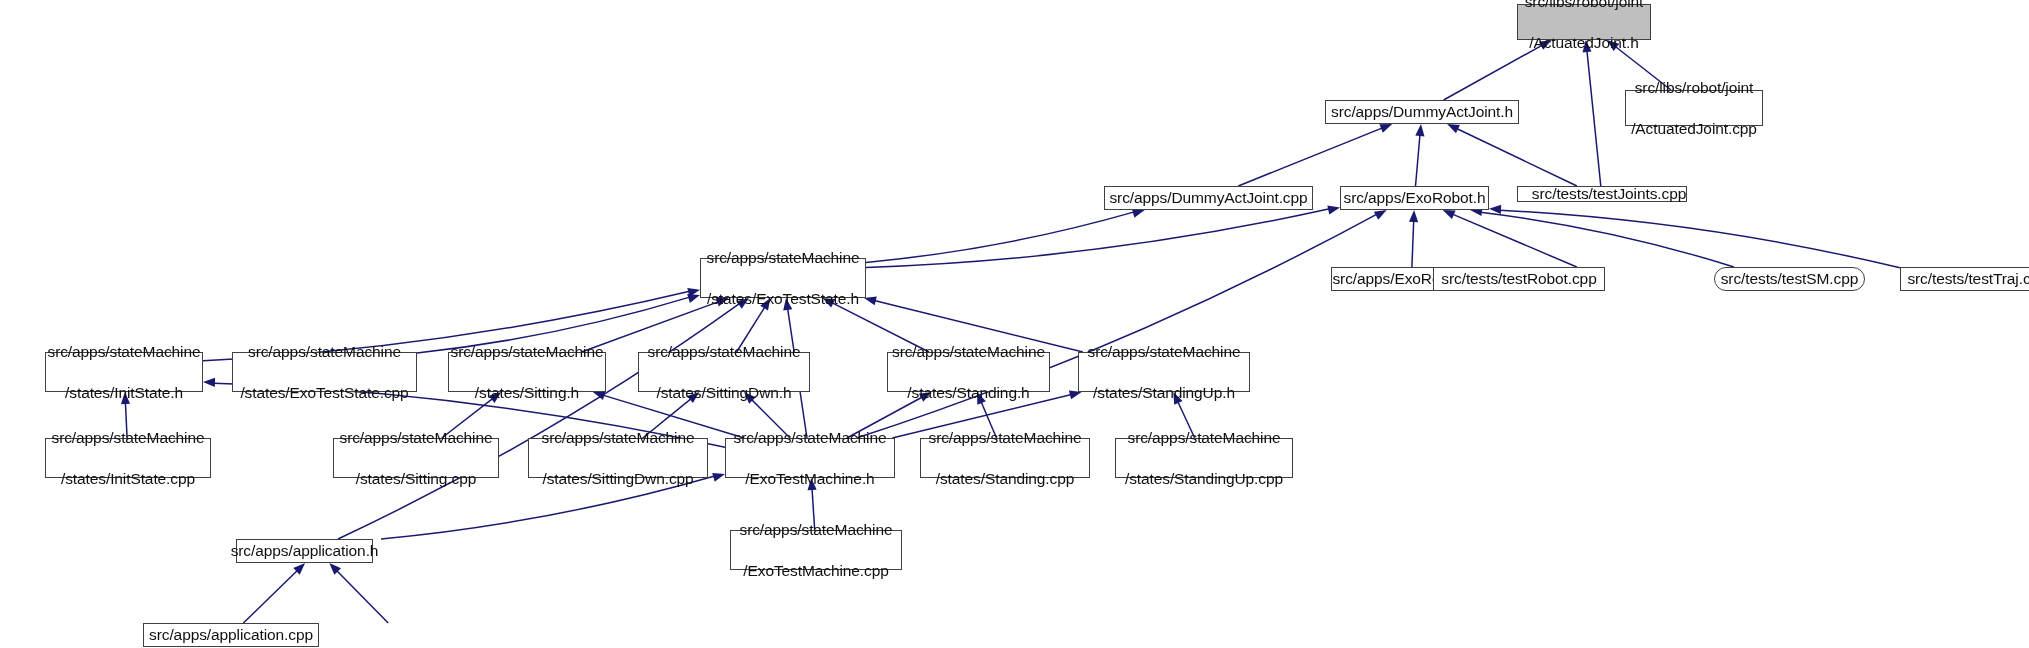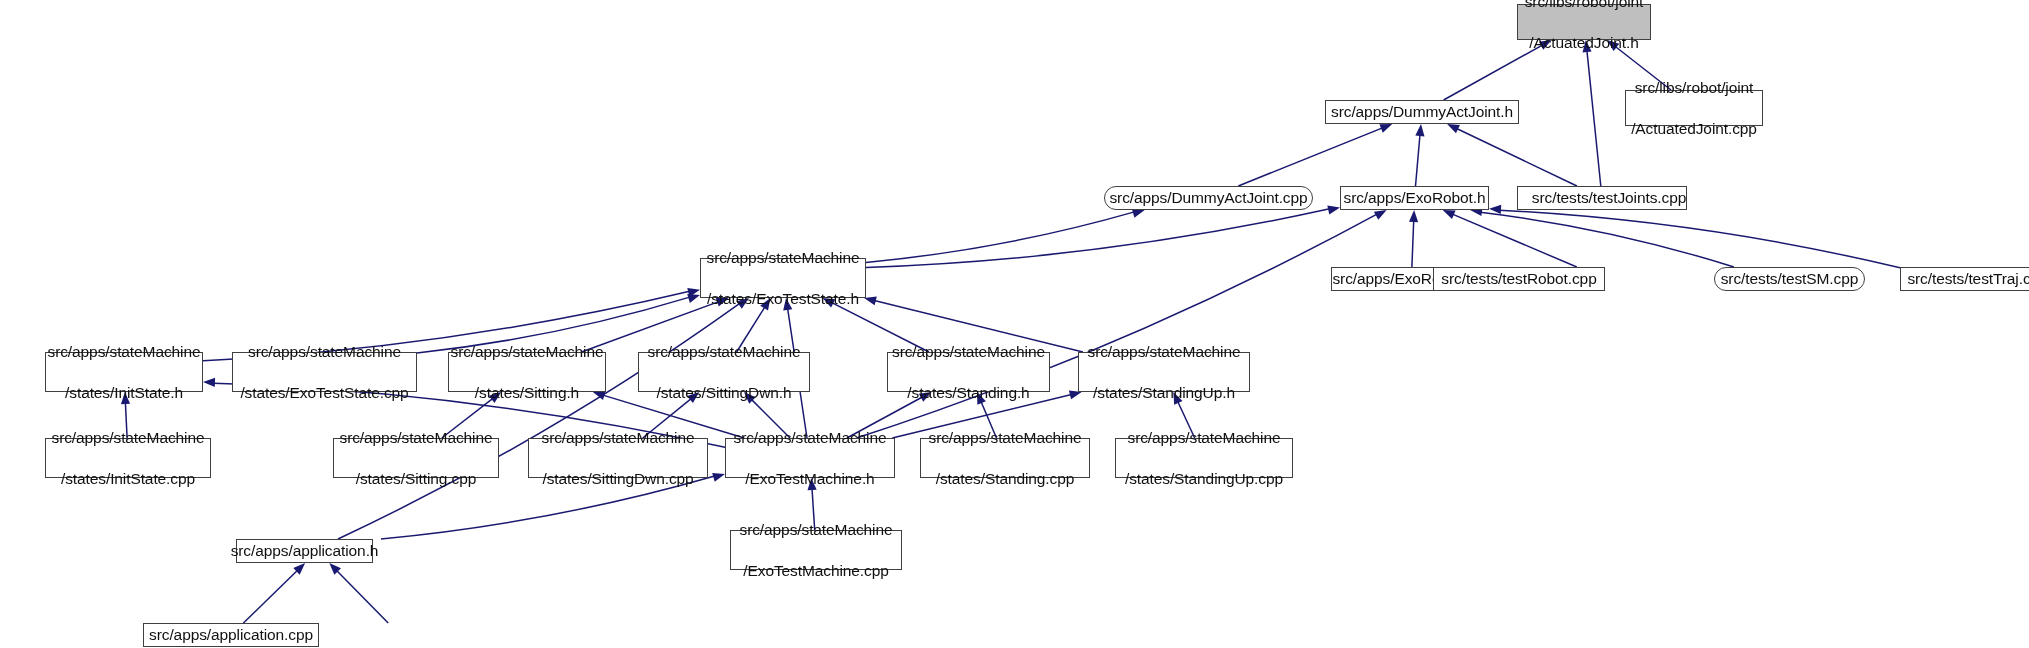--- a/index.html
+++ b/index.html
@@ -136,7 +136,7 @@
         <span class="ln">src/libs/robot/joint</span>
         <span class="ln">/ActuatedJoint.cpp</span>
       </div>
-      <div class="gnode" style="left: 1104px; top: 186px; width: 209px; height: 24px; border-radius: 12px;">
+      <div class="gnode" style="left: 1104px; top: 186px; width: 209px; height: 24px;">
         <span class="ln">src/apps/DummyActJoint.cpp</span>
       </div>
       <div class="gnode" style="left: 1340px; top: 186px; width: 149px; height: 24px;">

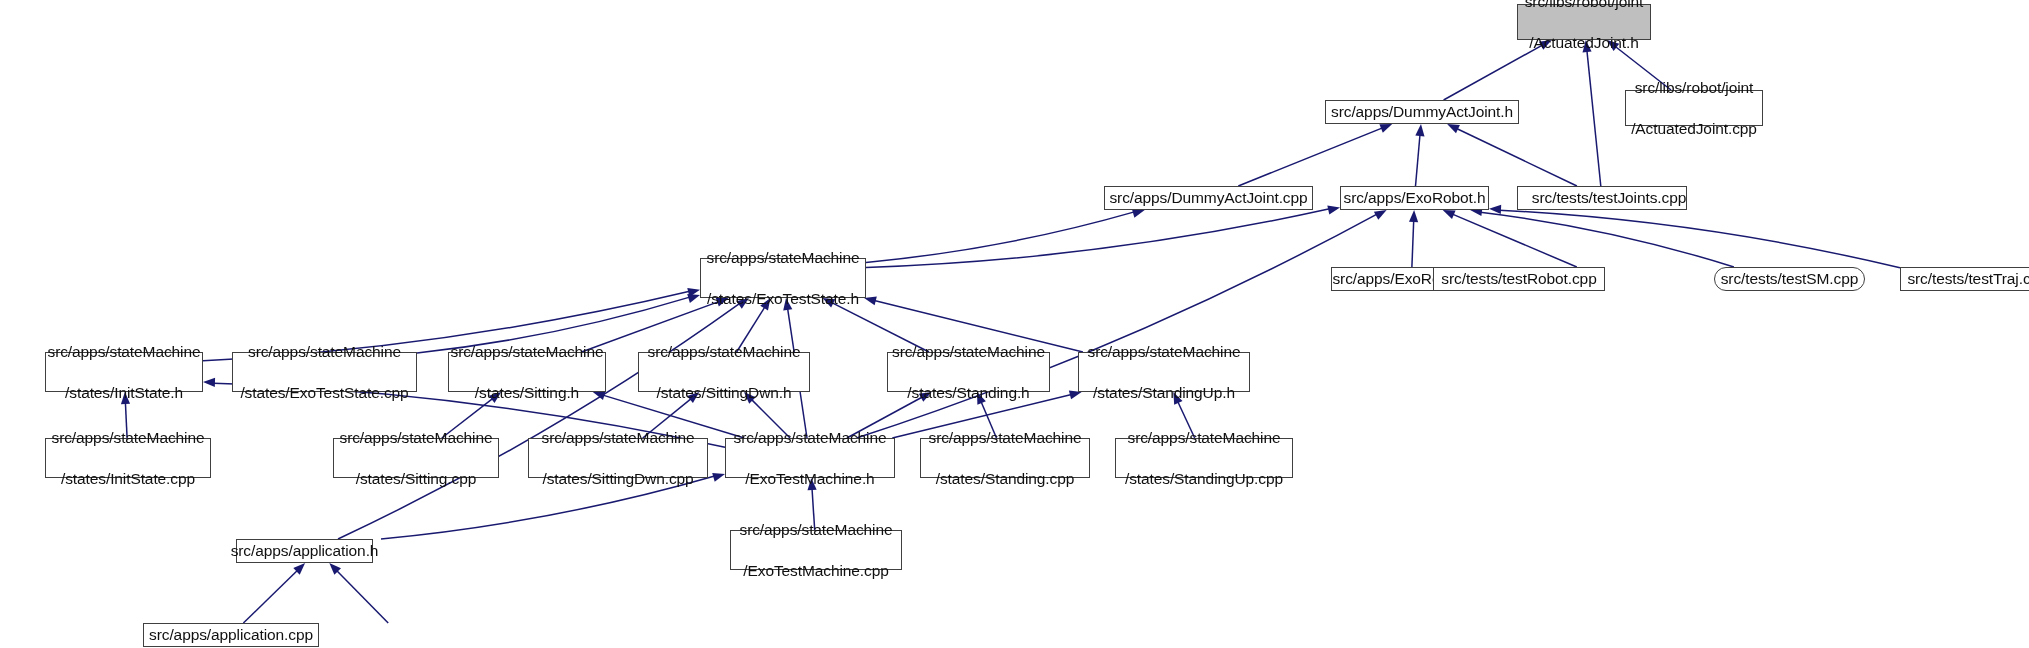--- a/index.html
+++ b/index.html
@@ -142,7 +142,7 @@
       <div class="gnode" style="left: 1340px; top: 186px; width: 149px; height: 24px;">
         <span class="ln">src/apps/ExoRobot.h</span>
       </div>
-      <div class="gnode" style="left: 1517px; top: 186px; width: 170px; height: 24px; padding-left: 14px;">
+      <div class="gnode" style="left: 1517px; top: 186px; width: 170px; height: 16px; padding-left: 14px;">
         <span class="ln">src/tests/testJoints.cpp</span>
       </div>
       <div class="gnode" style="left: 700px; top: 258px; width: 166px; height: 40px;">

